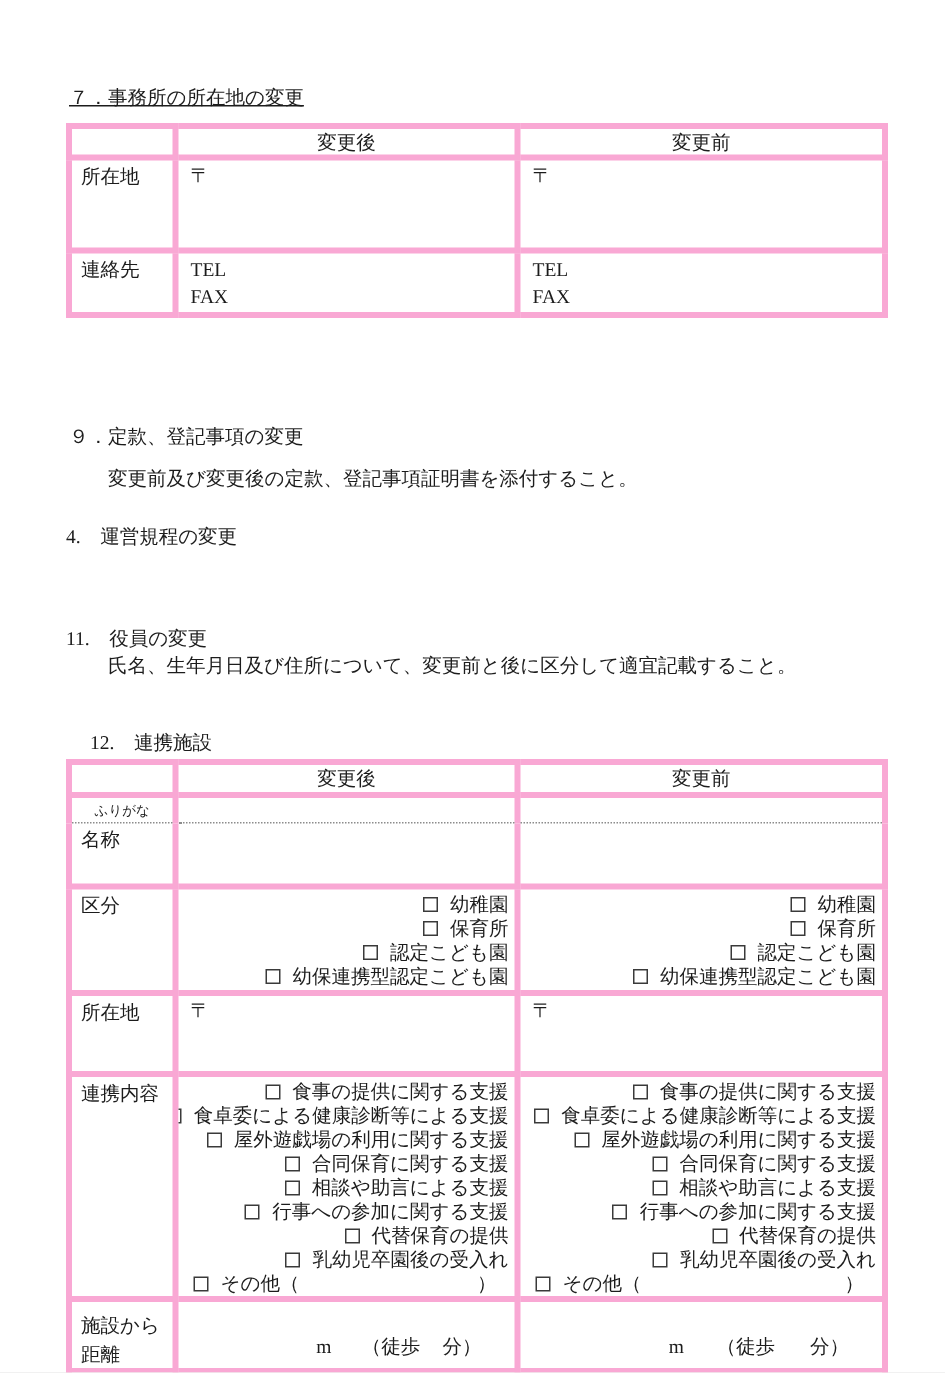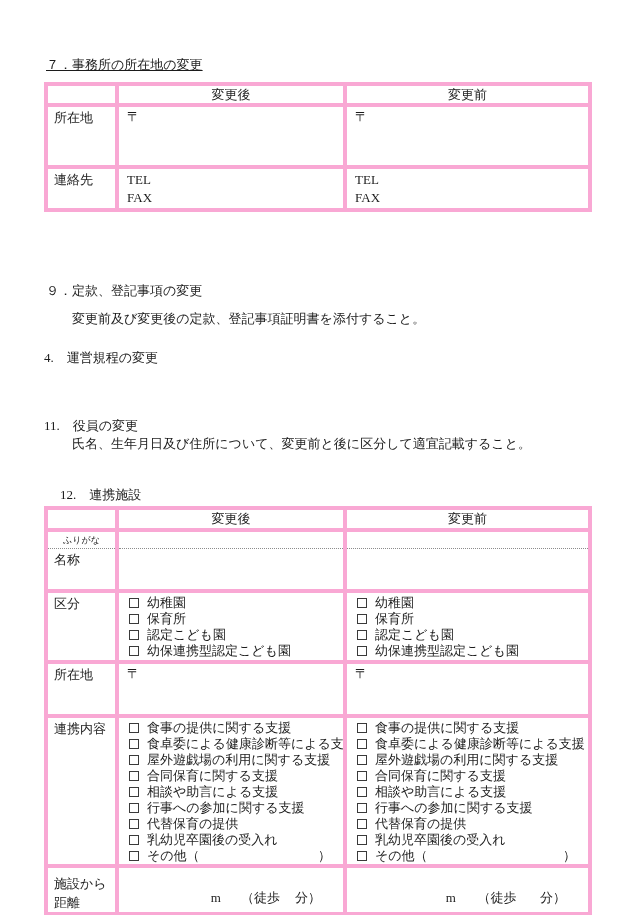--- a/index.html
+++ b/index.html
@@ -39,7 +39,7 @@
   #t12 tr.r-dist td { height:42px; vertical-align:bottom; }
   .furi-lbl { font-size:9px; text-align:center; line-height:14px; padding:1px 0 0 0 !important; }
   .ck-list { padding:2px 4px 0 8px; }
-  .ck-line { display:flex; align-items:center; line-height:16px; height:16px; white-space:nowrap; }
+  .ck-line { display:flex; align-items:center; line-height:16px; height:16px; white-space:nowrap;justify-content:flex-end; }
   .ckbox { flex:0 0 auto; display:inline-block; width:8px; height:8px; border:1px solid #3a3a3a; margin:0 8px 0 2px; background:#fff; }
   .other-line .paren-close { margin-left:auto; margin-right:8px; }
   .dist-line { display:flex; line-height:16px; padding:0 0 6px 0; }

